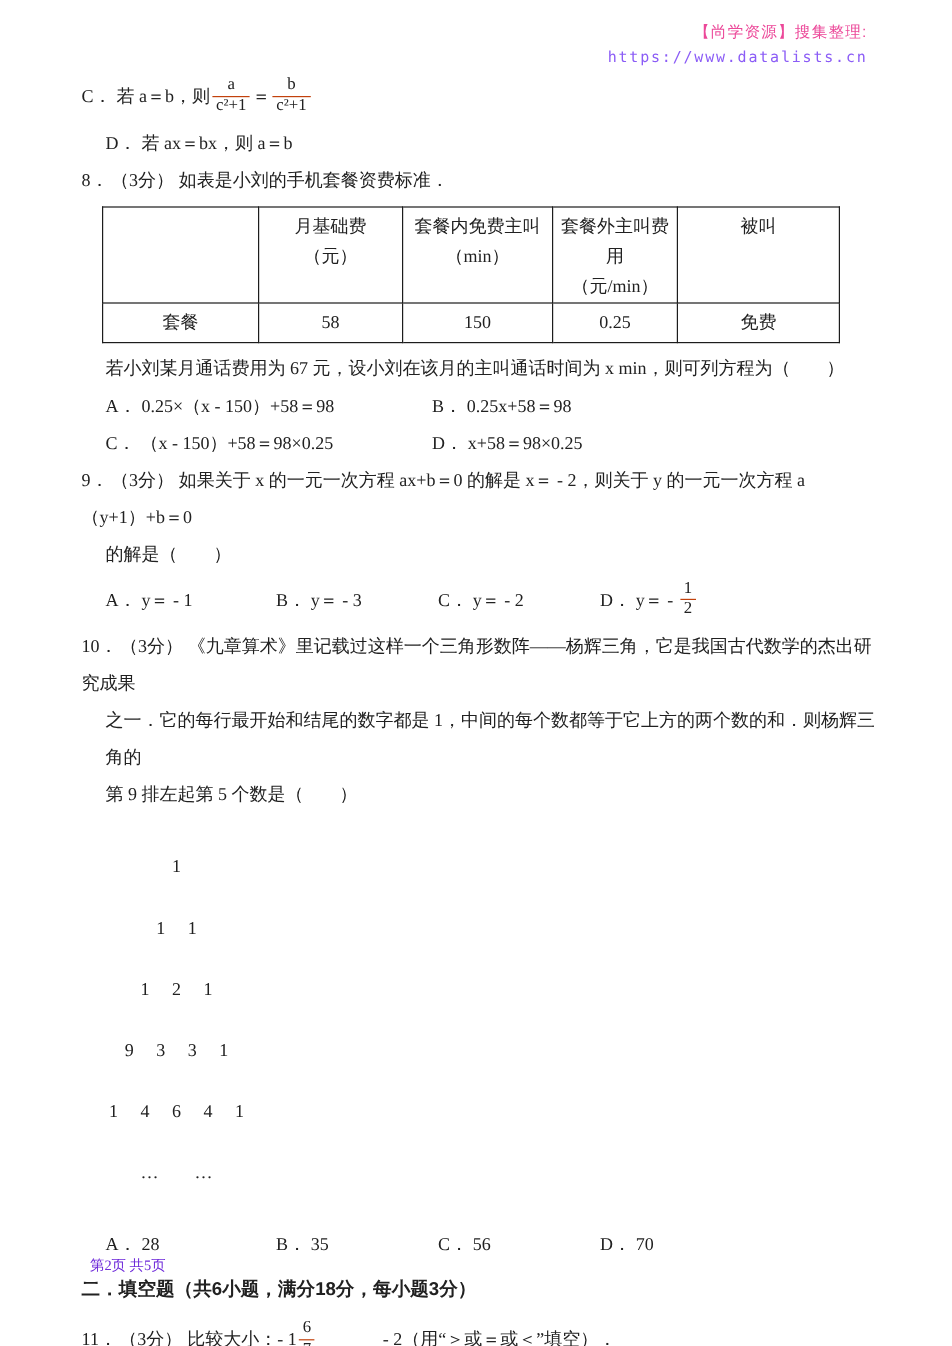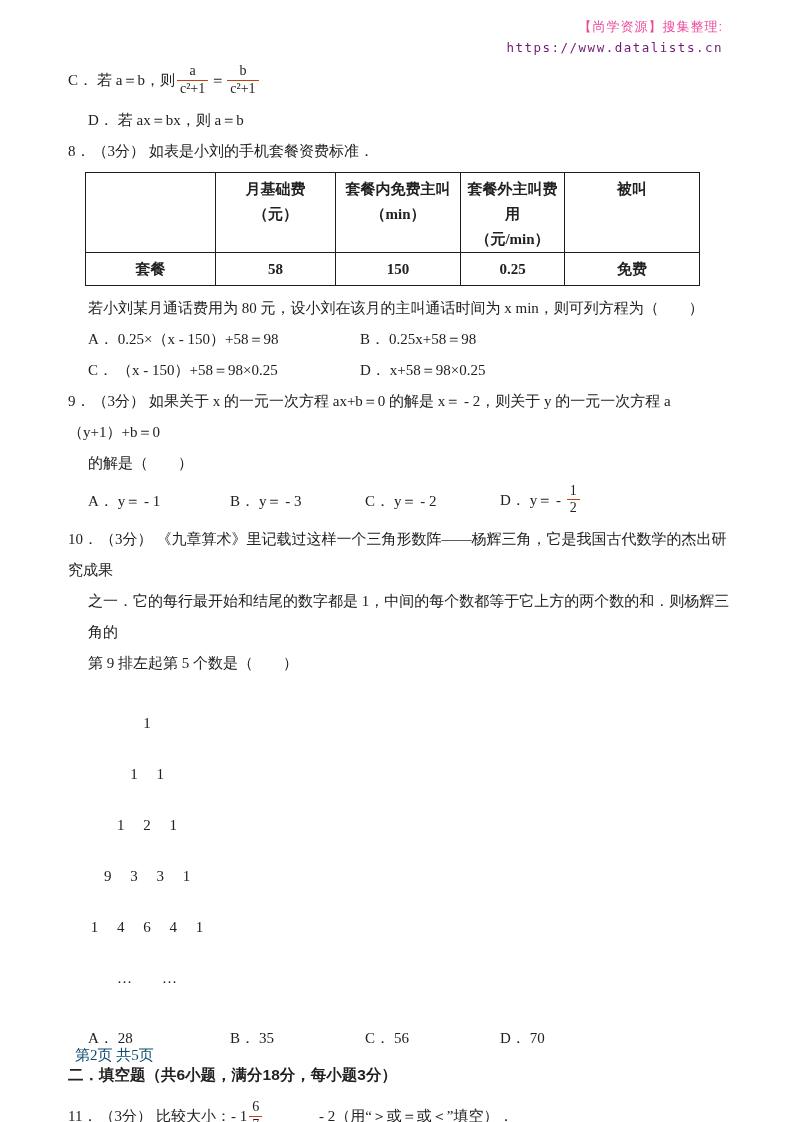--- a/index.html
+++ b/index.html
@@ -12,7 +12,7 @@
   }
   .watermark { position:absolute; top:18px; right:70px; text-align:right; }
   .wm1 { font-family:"Liberation Sans","DejaVu Sans",sans-serif; font-size:13px; color:#ec4899; letter-spacing:1px; }
-  .wm2 { font-family:"DejaVu Sans Mono","Liberation Mono",monospace; font-size:12.5px; color:#701a75; letter-spacing:1.5px; margin-top:4px; }
+  .wm2 { font-family:"DejaVu Sans Mono","Liberation Mono",monospace; font-size:12.5px; color:#8b5cf6; letter-spacing:1.5px; margin-top:4px; }
   .content { position:absolute; left:68px; top:58px; width:664px; line-height:31px; }
   .line { }
   .indent { padding-left:20px; }

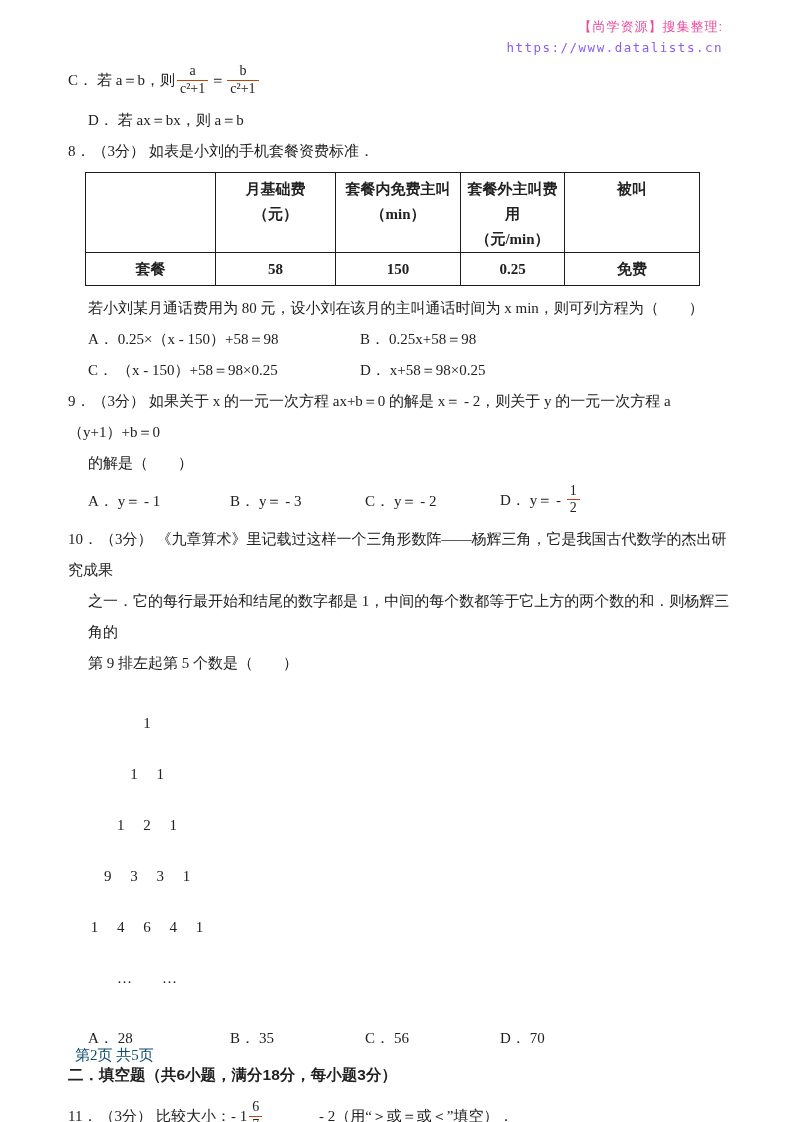--- a/index.html
+++ b/index.html
@@ -34,7 +34,7 @@
   .opttall { align-items:center; line-height:1.25; padding-top:4px; padding-bottom:4px; }
   table.plan { border-collapse:collapse; margin:5px 0 7px 17px; table-layout:fixed; }
   table.plan th, table.plan td {
-    border:1.4px solid #1c1c1c; text-align:center; font-weight:bold; font-size:15px; padding:0 2px;
+    border:1.4px solid #1c1c1c; text-align:center; font-weight:normal; font-size:15px; padding:0 2px;
   }
   table.plan th { height:57px; vertical-align:top; padding-top:4px; line-height:25px; }
   table.plan td { height:32px; line-height:32px; }

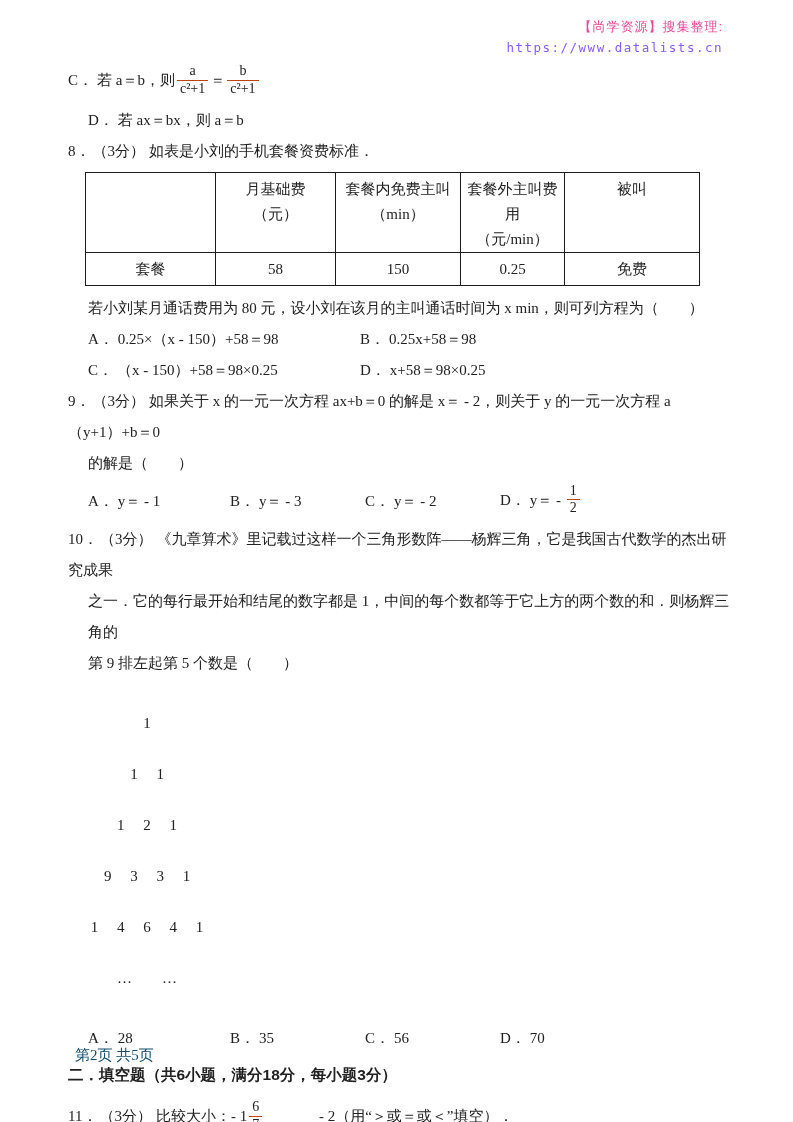--- a/index.html
+++ b/index.html
@@ -100,7 +100,7 @@
     </tbody>
       </table>
 
-    <div class="line indent">若小刘某月通话费用为 80 元，设小刘在该月的主叫通话时间为 x min，则可列方程为（　　）</div>
+    <div class="line indent">若小刘某月通话费用为 67 元，设小刘在该月的主叫通话时间为 x min，则可列方程为（　　）</div>
 
     <div class="optrow two">
       <span class="ocell"><span class="olab">A．</span><span>0.25×（x - 150）+58＝98</span></span>

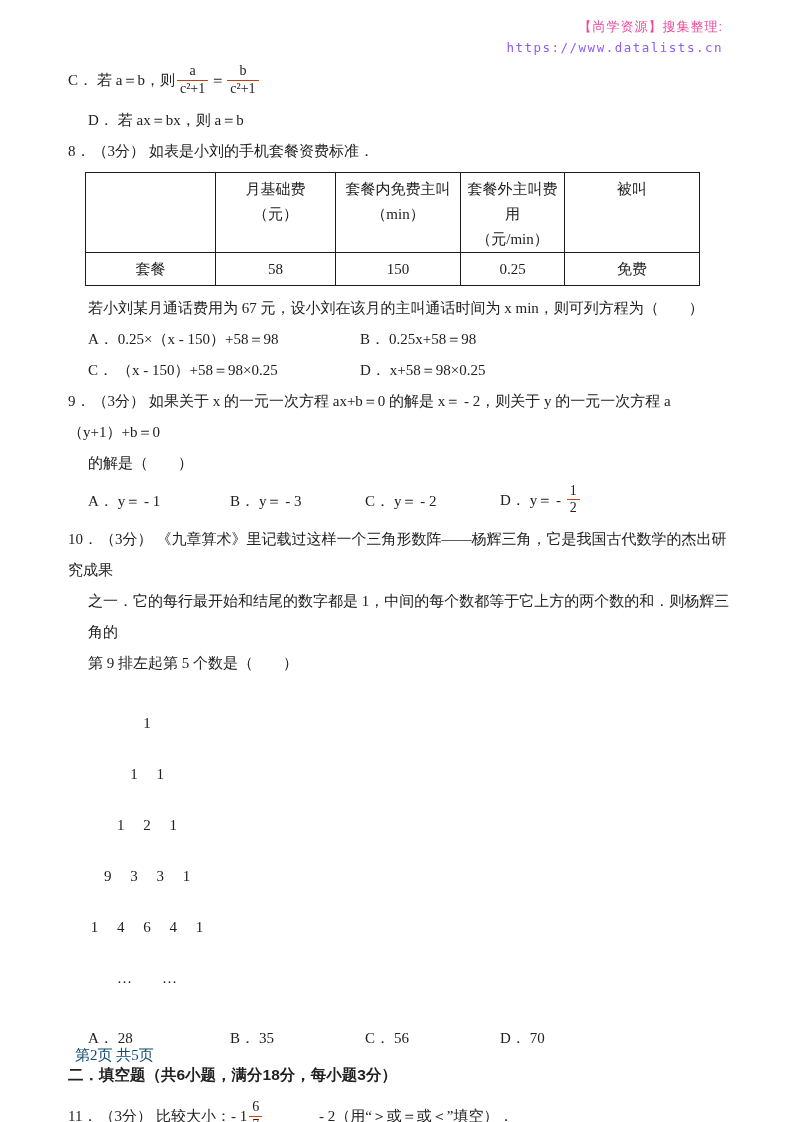--- a/index.html
+++ b/index.html
@@ -45,7 +45,7 @@
     font-weight:bold; font-size:15.5px; line-height:30px; margin:6px 0 4px;
   }
   .blank { margin:0 3px; letter-spacing:0; }
-  .footer { position:absolute; left:75px; top:1046px; font-size:15px; color:#0c4a6e;text-align:right; }
+  .footer { position:absolute; left:75px; top:1046px; font-size:12px; color:#6d28d9;text-align:right; }
 </style>
 </head>
 <body>

